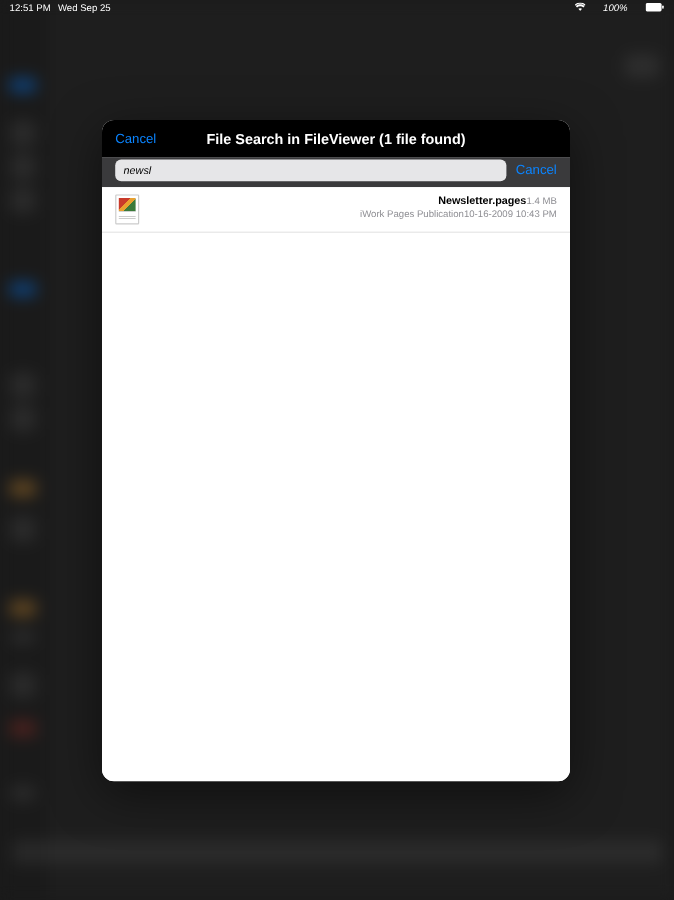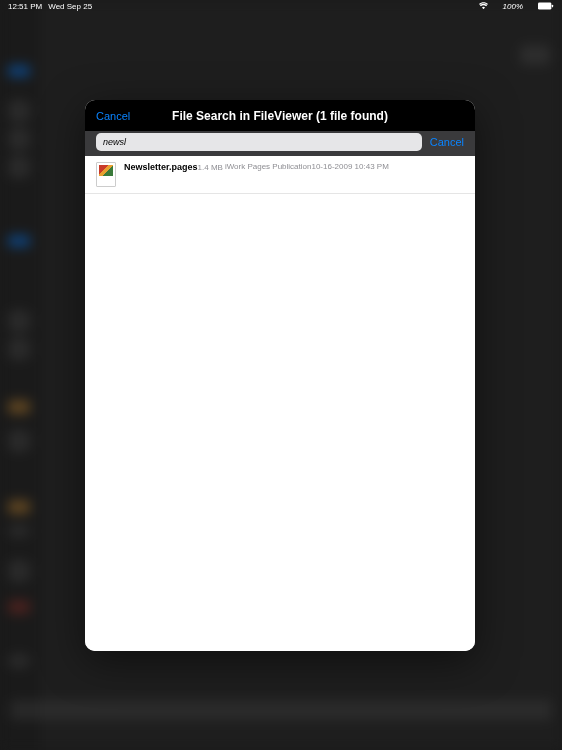--- a/index.html
+++ b/index.html
@@ -211,8 +211,10 @@
     .file-info {
       flex: 1;
       display: flex;
+      flex-direction: column;
       gap: 2px;
       min-width: 0;
+      align-items: flex-end;
     }
     .file-name-row {
       display: flex;

